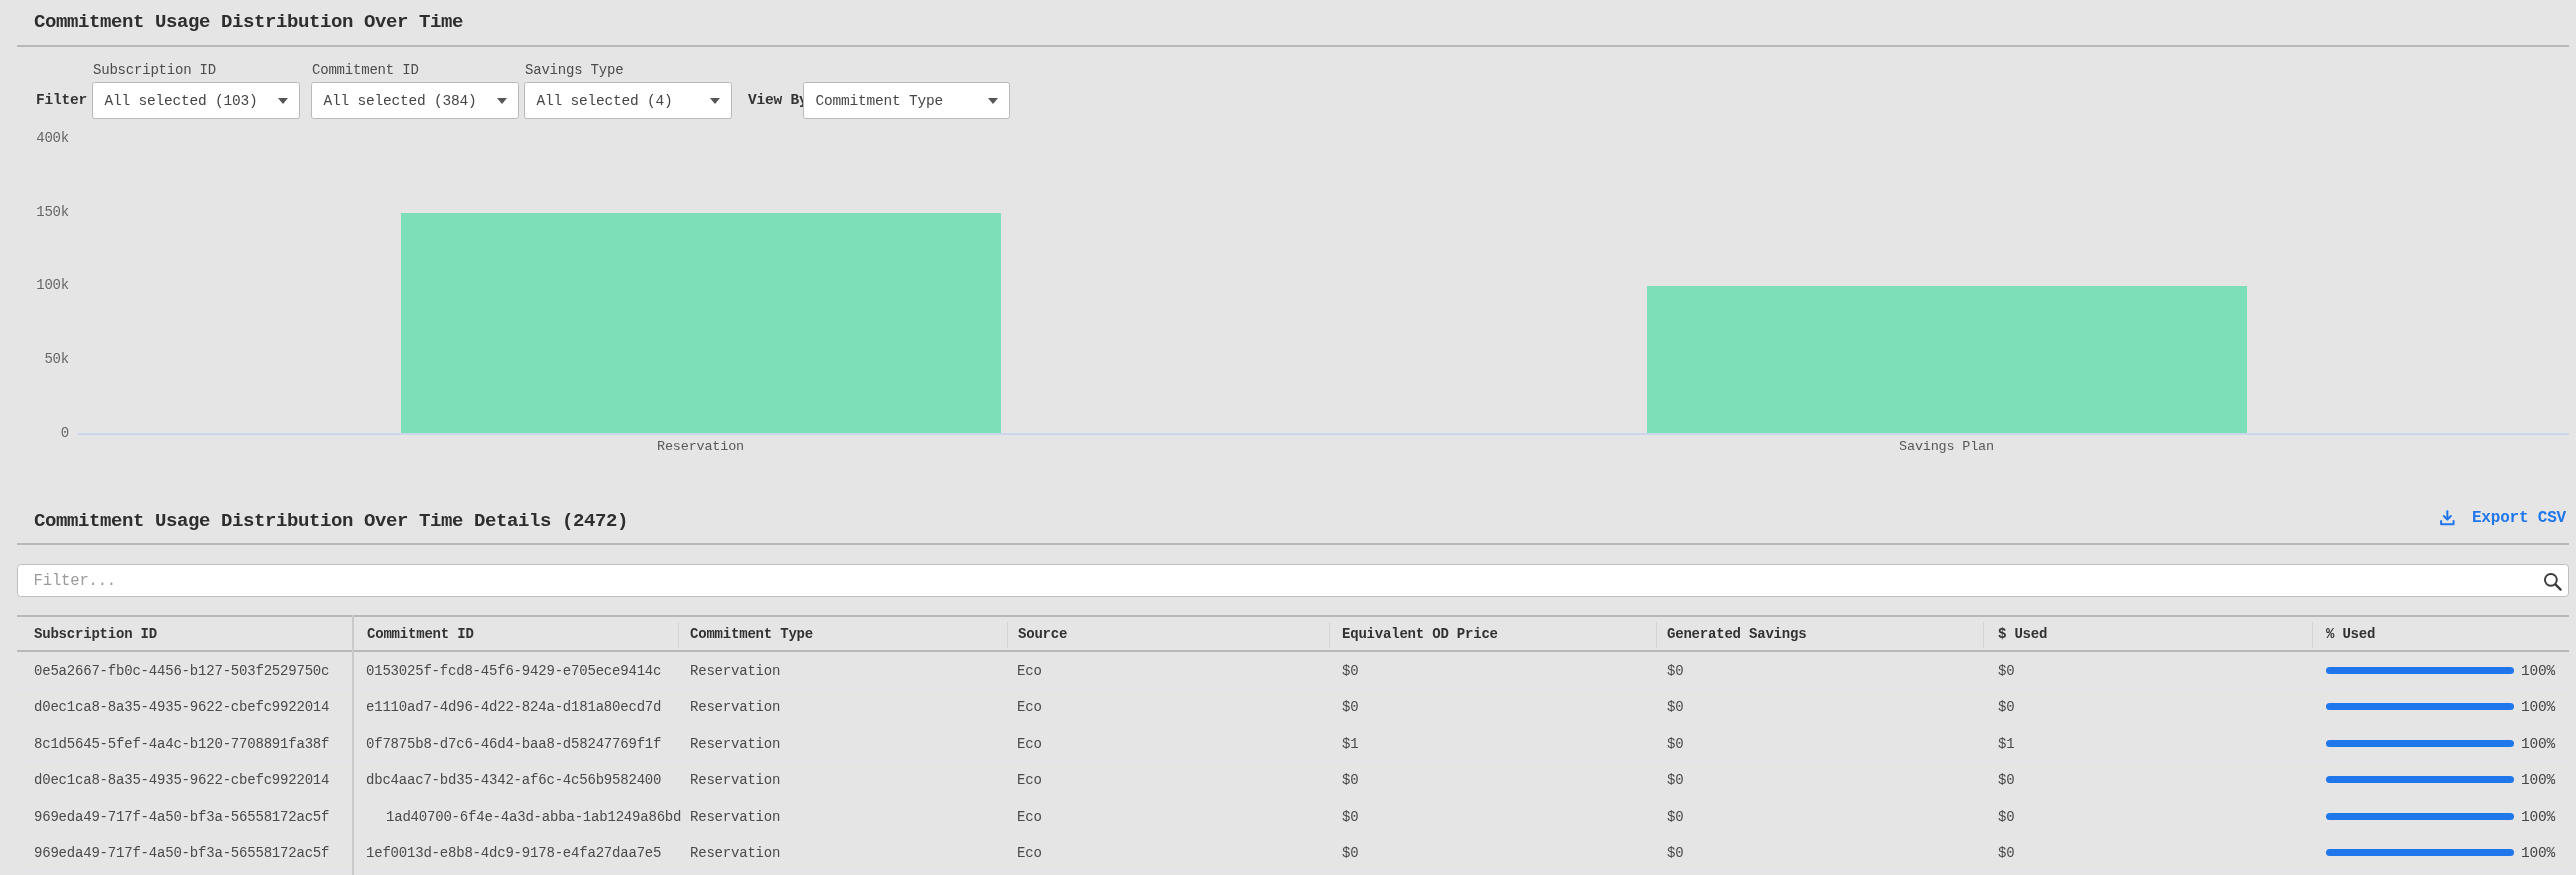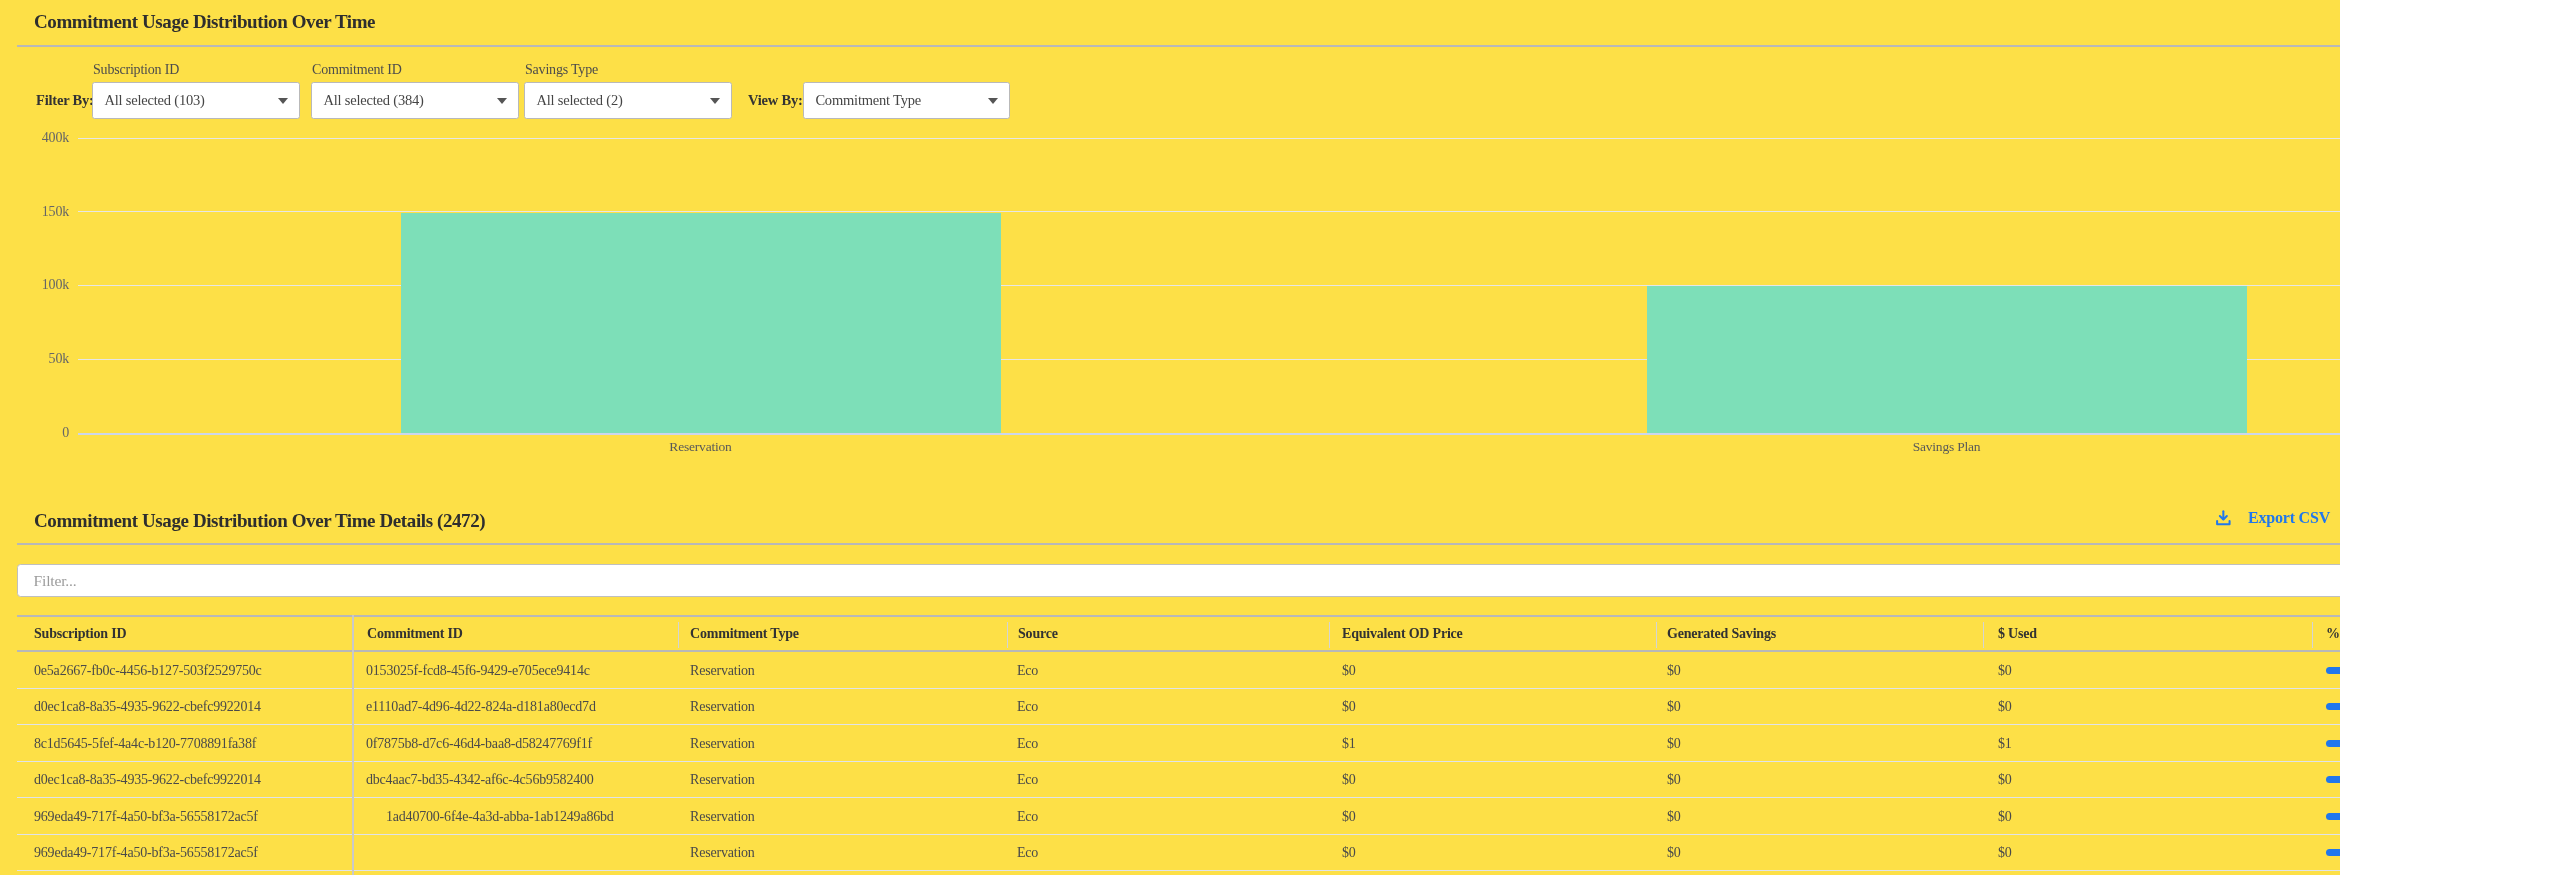--- a/index.html
+++ b/index.html
@@ -4,8 +4,8 @@
 <style>
   html,body{margin:0;padding:0;background:#fff;}
   #app{
-    position:relative;width:2340px;height:875px;overflow:hidden;background:#fde047;
-    font-family:Liberation Serif, serif;color:#323232;
+    position:relative;width:2576px;height:875px;overflow:hidden;background:#e5e5e5;
+    font-family:Liberation Mono, monospace;color:#323232;
     letter-spacing:-0.2px;
   }
   .abs{position:absolute;}

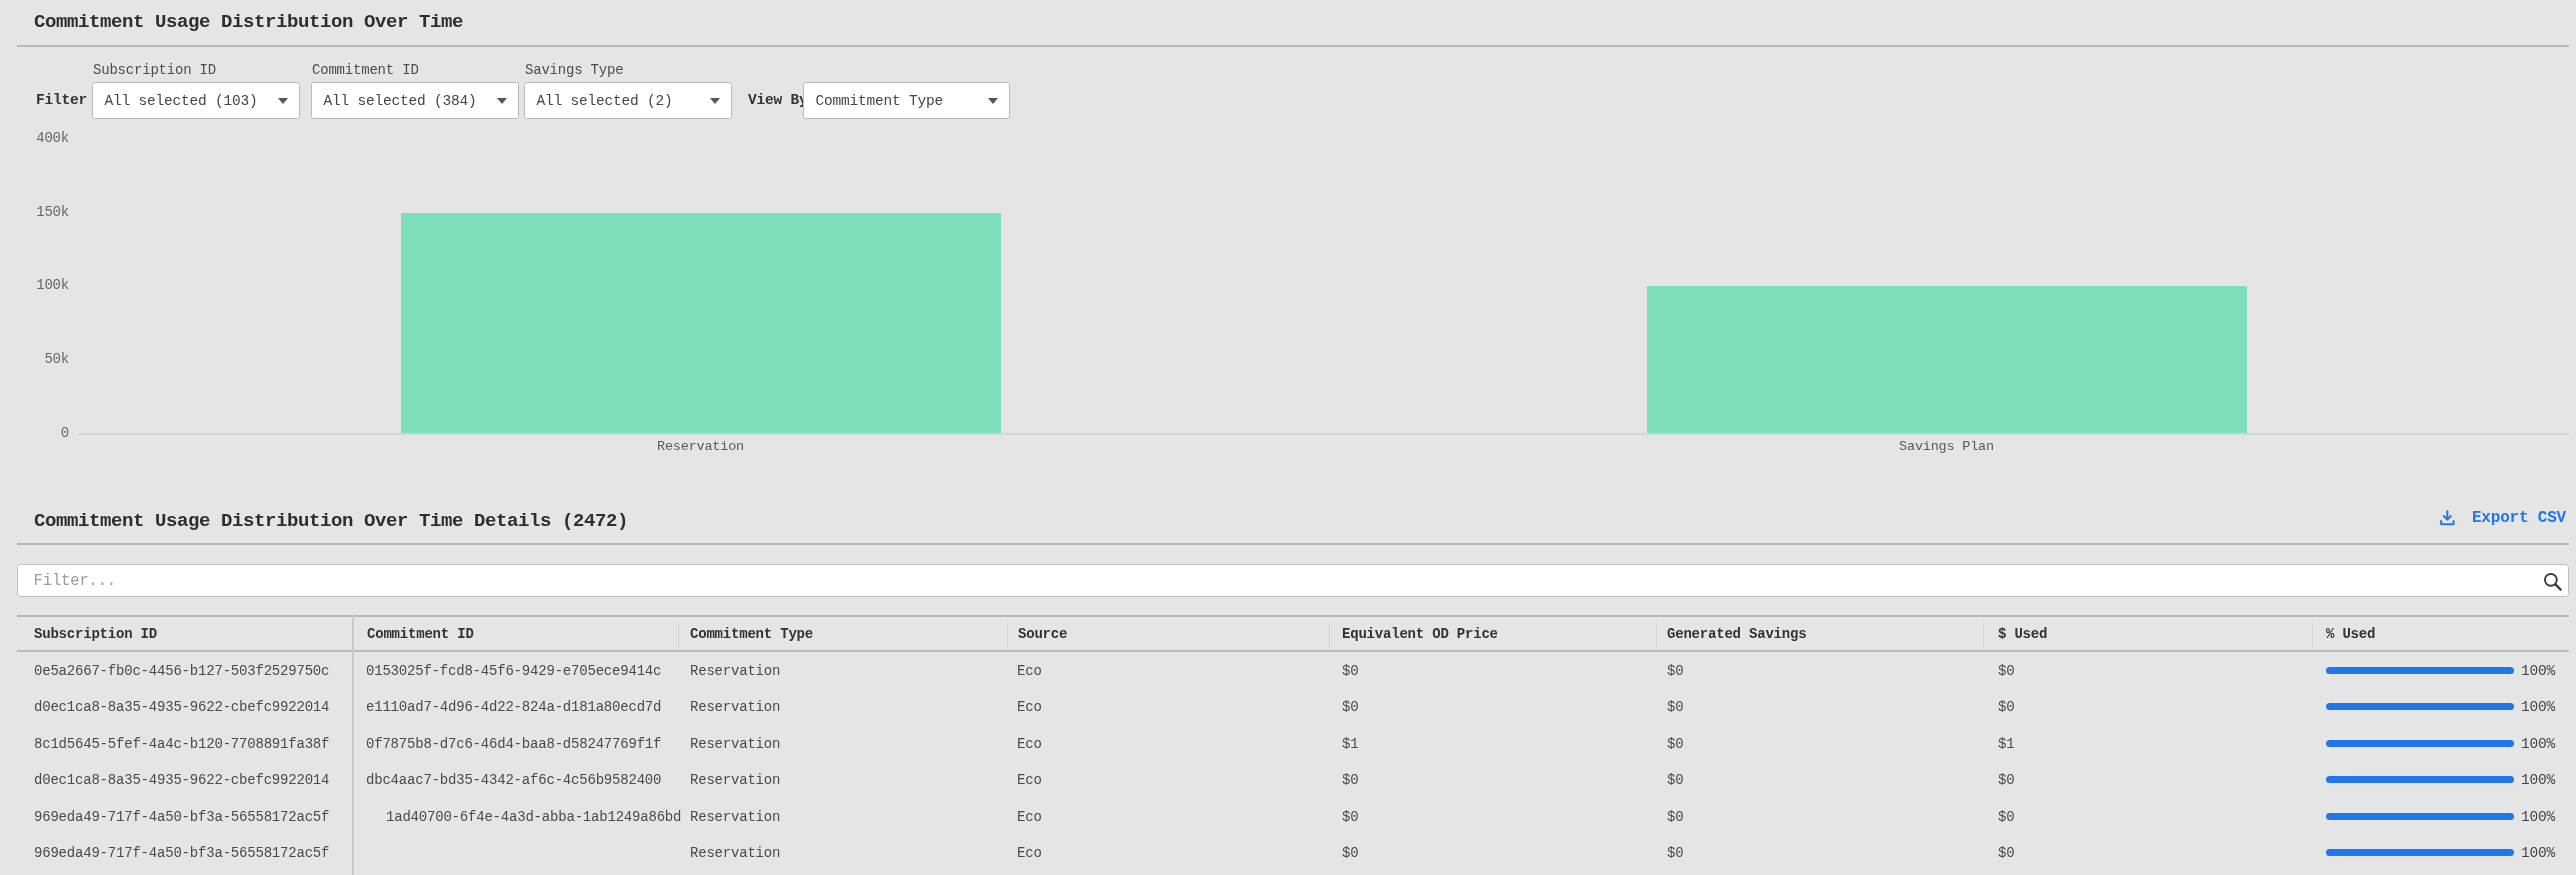--- a/index.html
+++ b/index.html
@@ -75,7 +75,7 @@
       </div>
       <div class="dd-label" style="left: 525px; top: 62px;">Savings Type</div>
       <div class="dropdown" style="left: 524px;">
-        <div class="dd-text" style="">All selected (2)</div>
+        <div class="dd-text" style="">All selected (4)</div>
         <div class="caret" style=""></div>
       </div>
     </div>

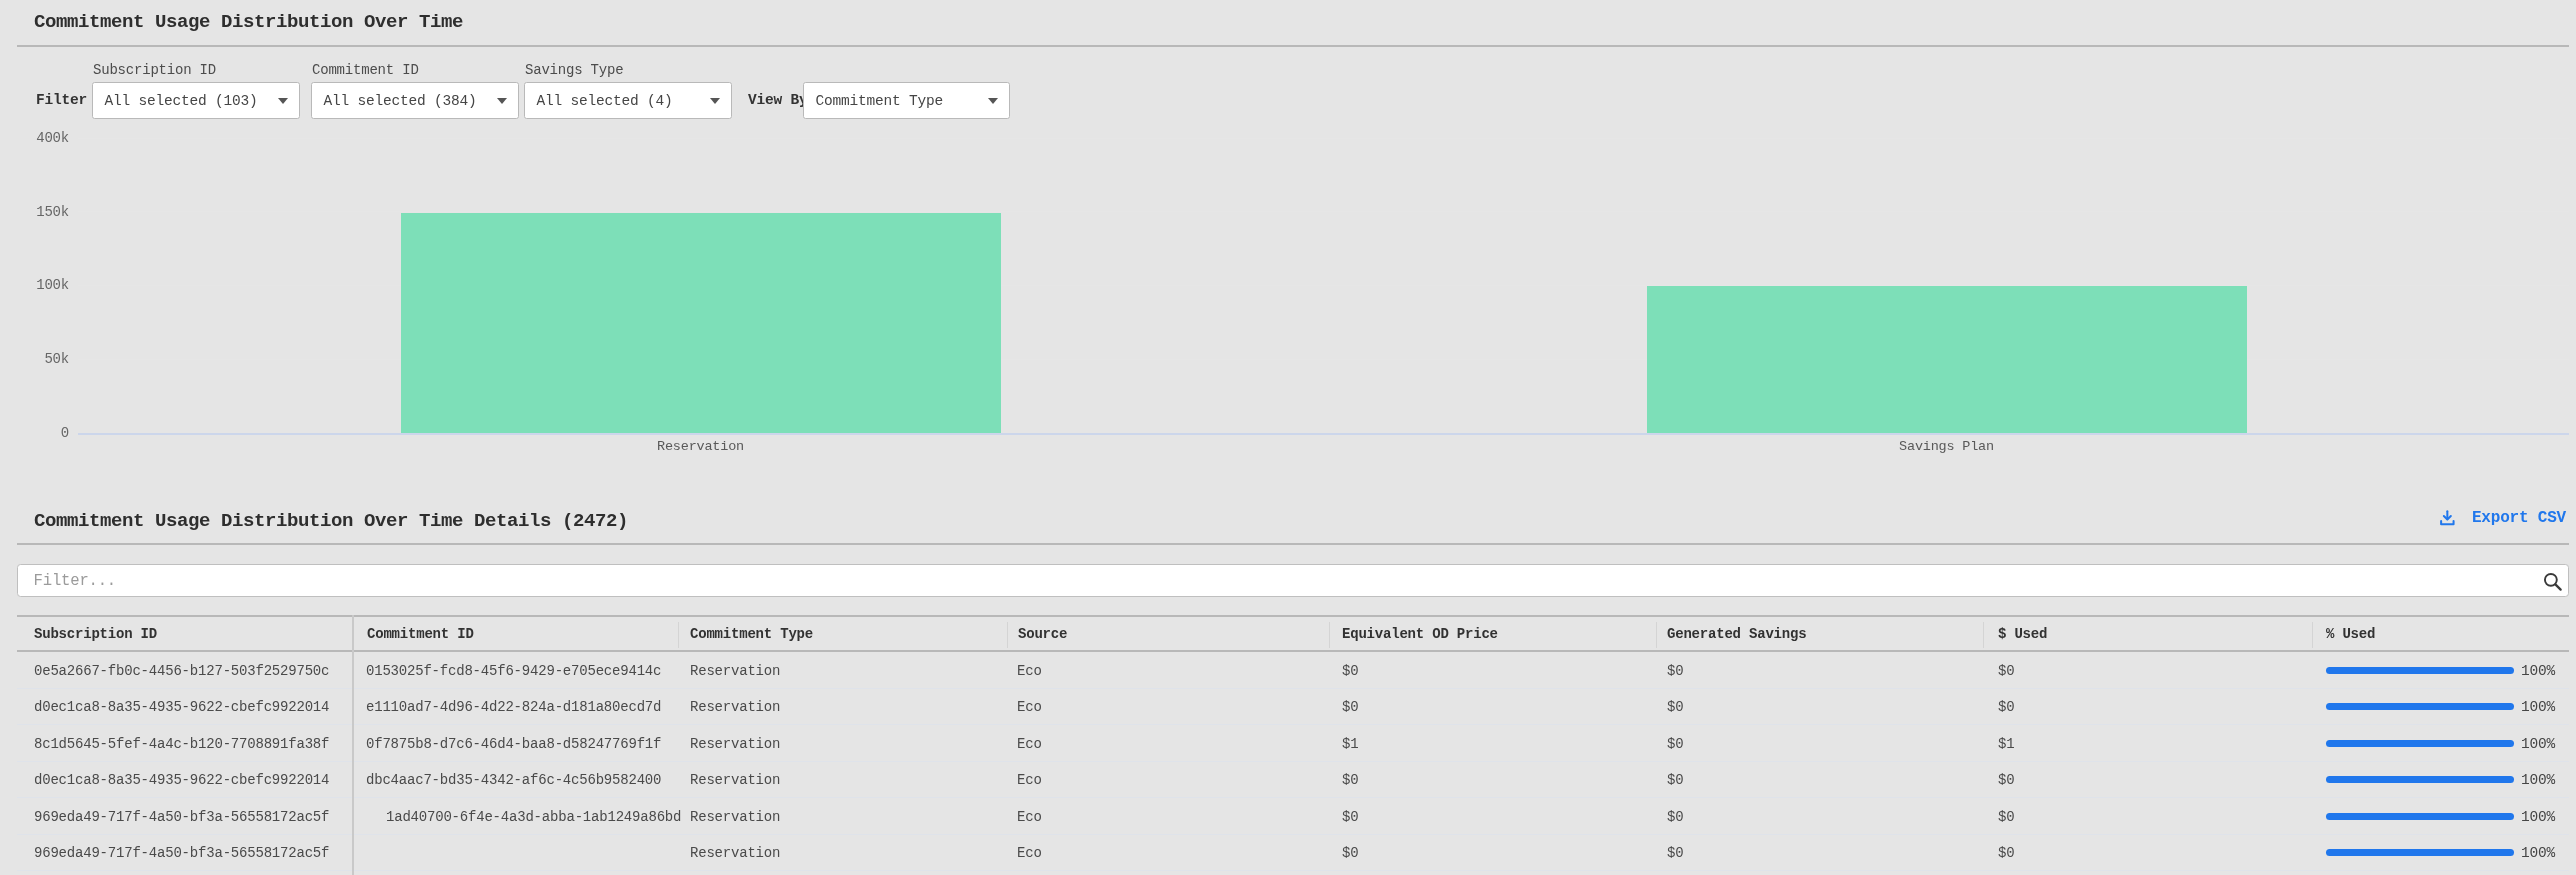--- a/index.html
+++ b/index.html
@@ -197,6 +197,7 @@
       </div>
       <div class="row" style="top: 835px;">
         <div class="cell" style="left: 17px;">969eda49-717f-4a50-bf3a-56558172ac5f</div>
+        <div class="cell" style="left: 349px;">1ef0013d-e8b8-4dc9-9178-e4fa27daa7e5</div>
         <div class="cell" style="left: 673px;">Reservation</div>
         <div class="cell" style="left: 1000px;">Eco</div>
         <div class="cell" style="left: 1325px;">$0</div>

